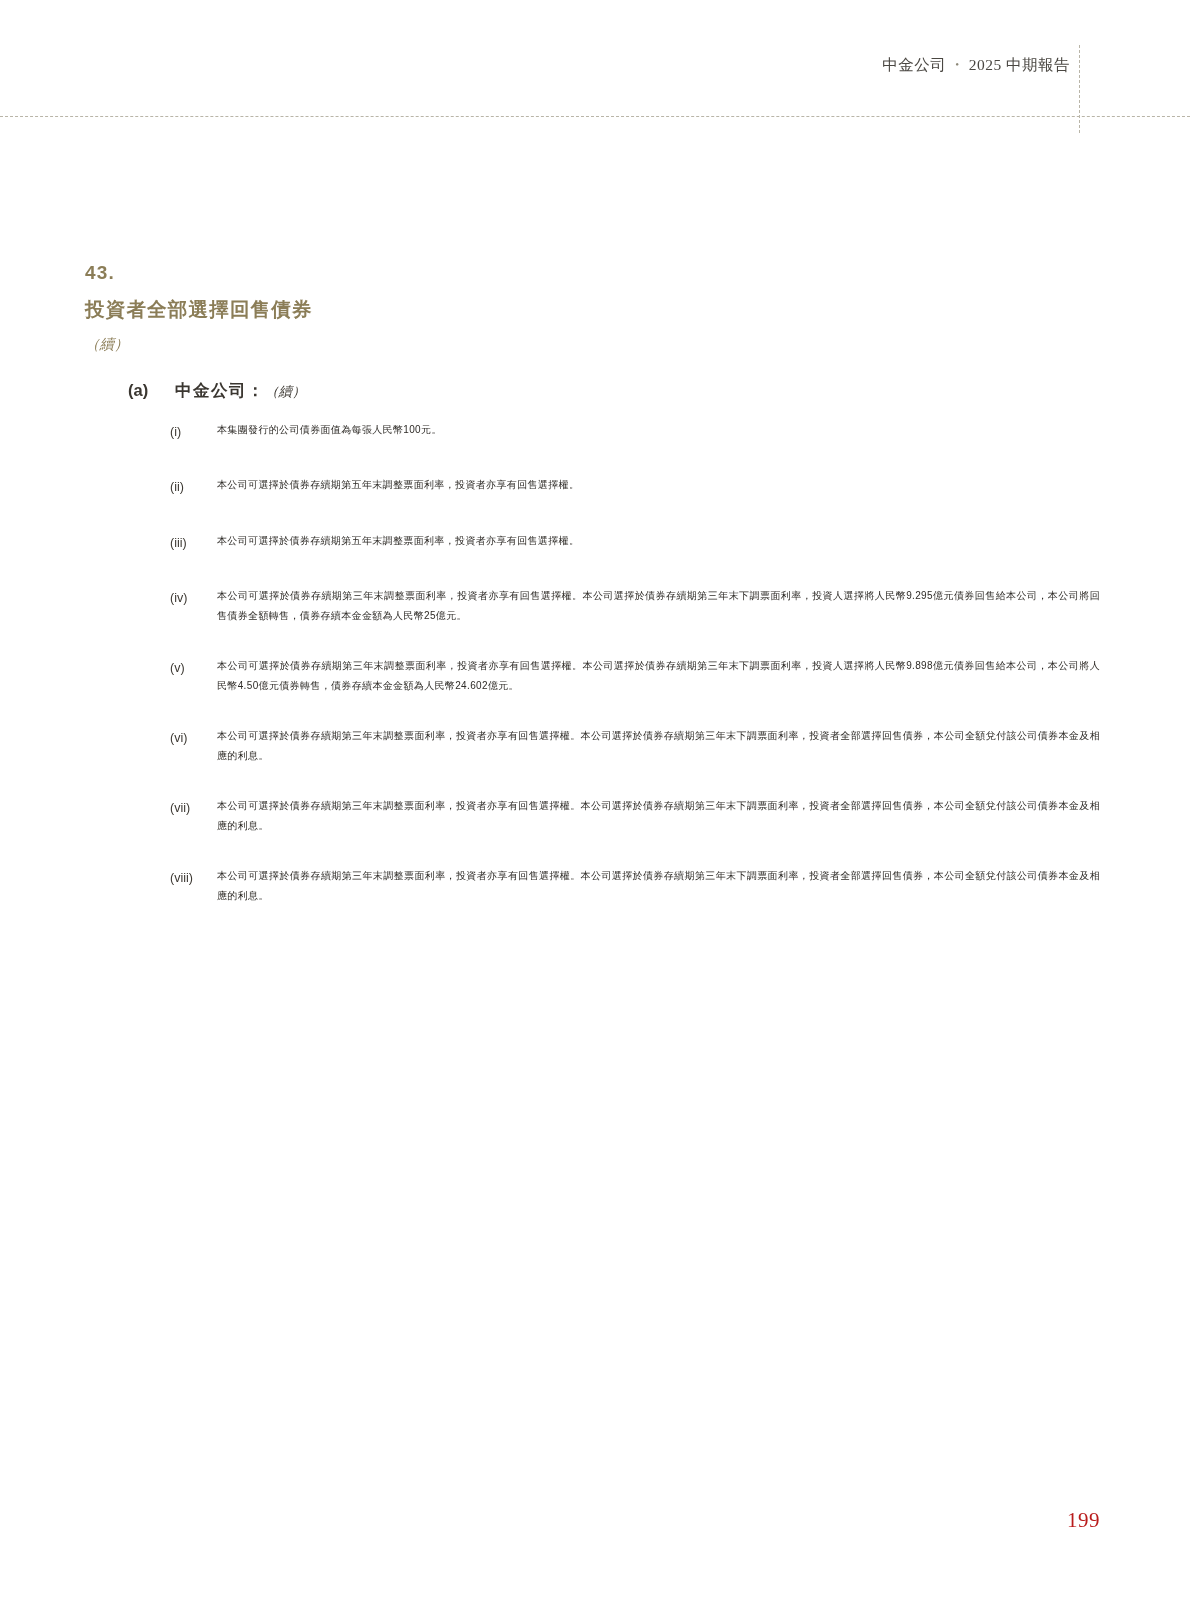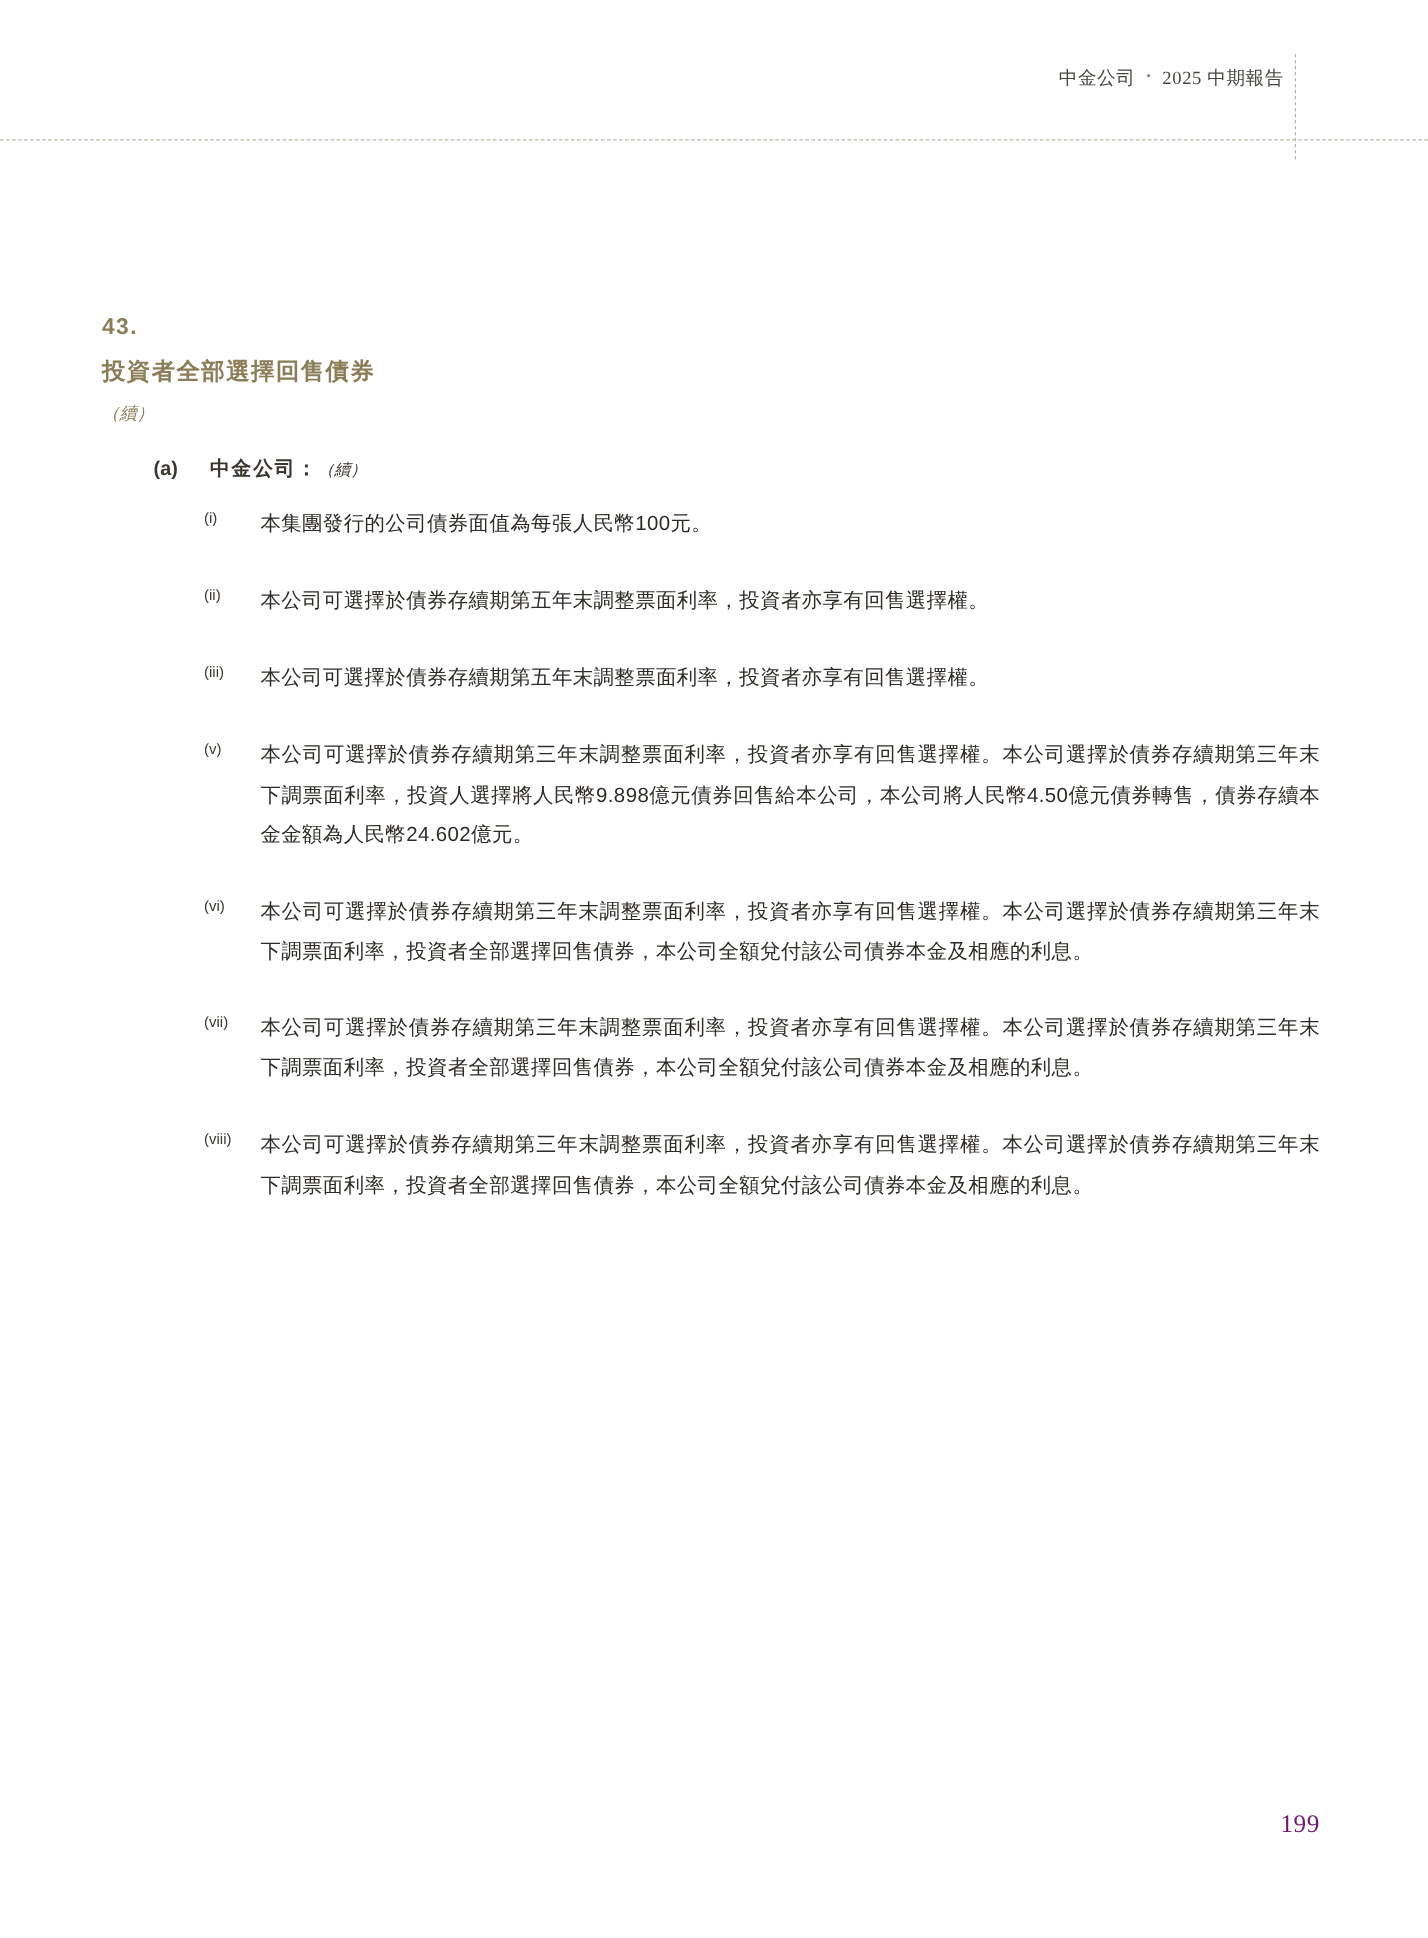--- a/index.html
+++ b/index.html
@@ -130,7 +130,7 @@
   }
   .item .body {
     flex: 1;
-    font-size: 17px;
+    font-size: 10px;
     line-height: 1.95;
     color: #2e2b27;
     text-align: justify;

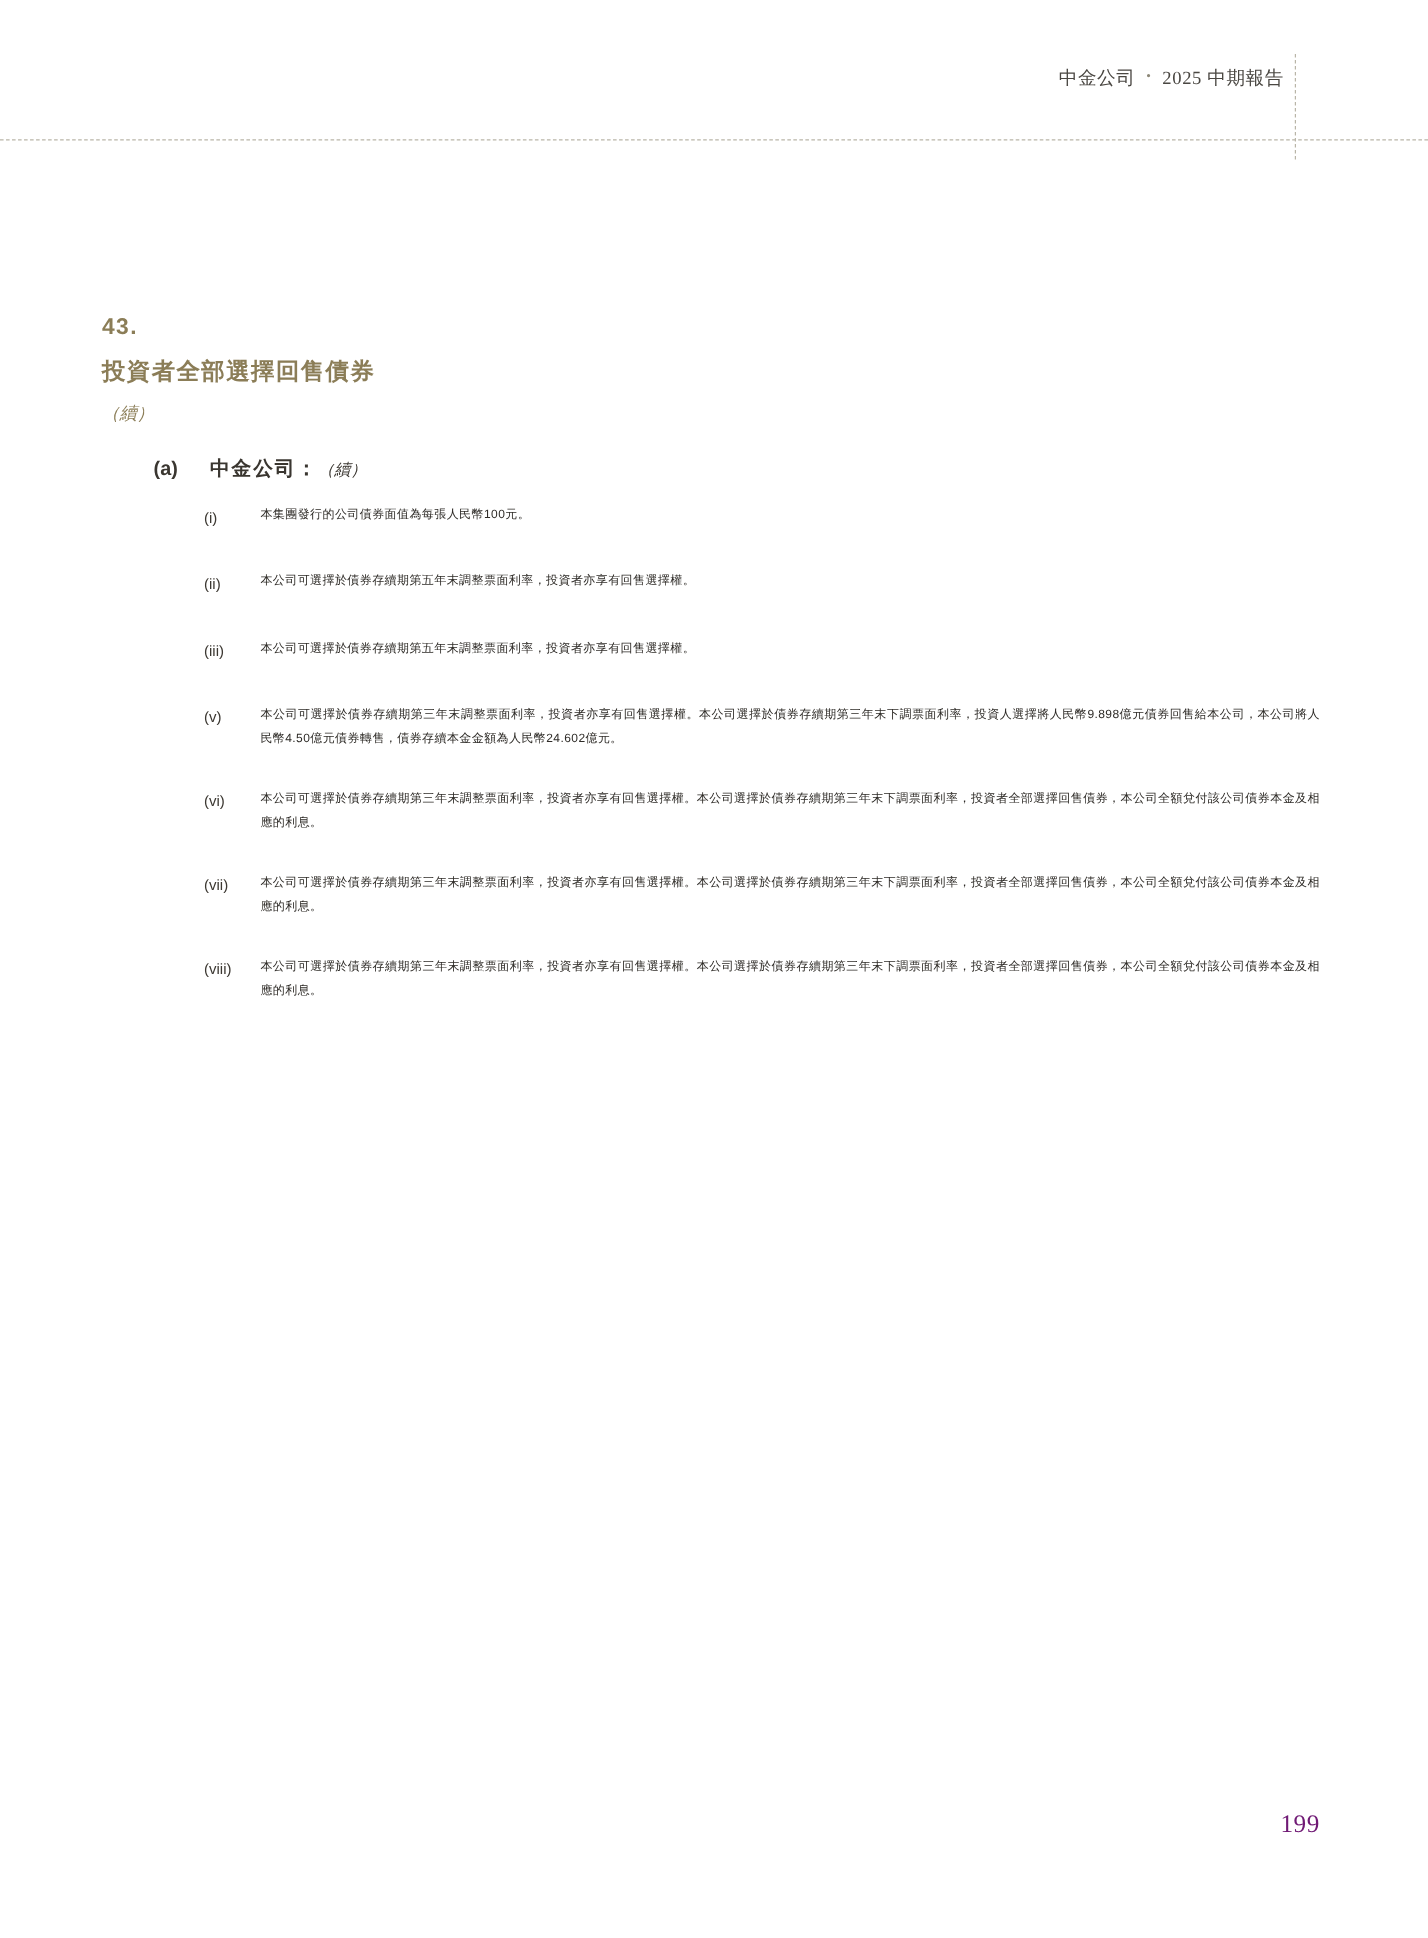--- a/index.html
+++ b/index.html
@@ -192,6 +192,10 @@
         <span class="body">本公司可選擇於債券存續期第五年末調整票面利率，投資者亦享有回售選擇權。</span>
       </div>
 
+      <div class="item">
+        <span class="marker">(iv)</span>
+        <span class="body">本公司可選擇於債券存續期第三年末調整票面利率，投資者亦享有回售選擇權。本公司選擇於債券存續期第三年末下調票面利率，投資人選擇將人民幣9.295億元債券回售給本公司，本公司將回售債券全額轉售，債券存續本金金額為人民幣25億元。</span>
+      </div>
 
       <div class="item">
         <span class="marker">(v)</span>

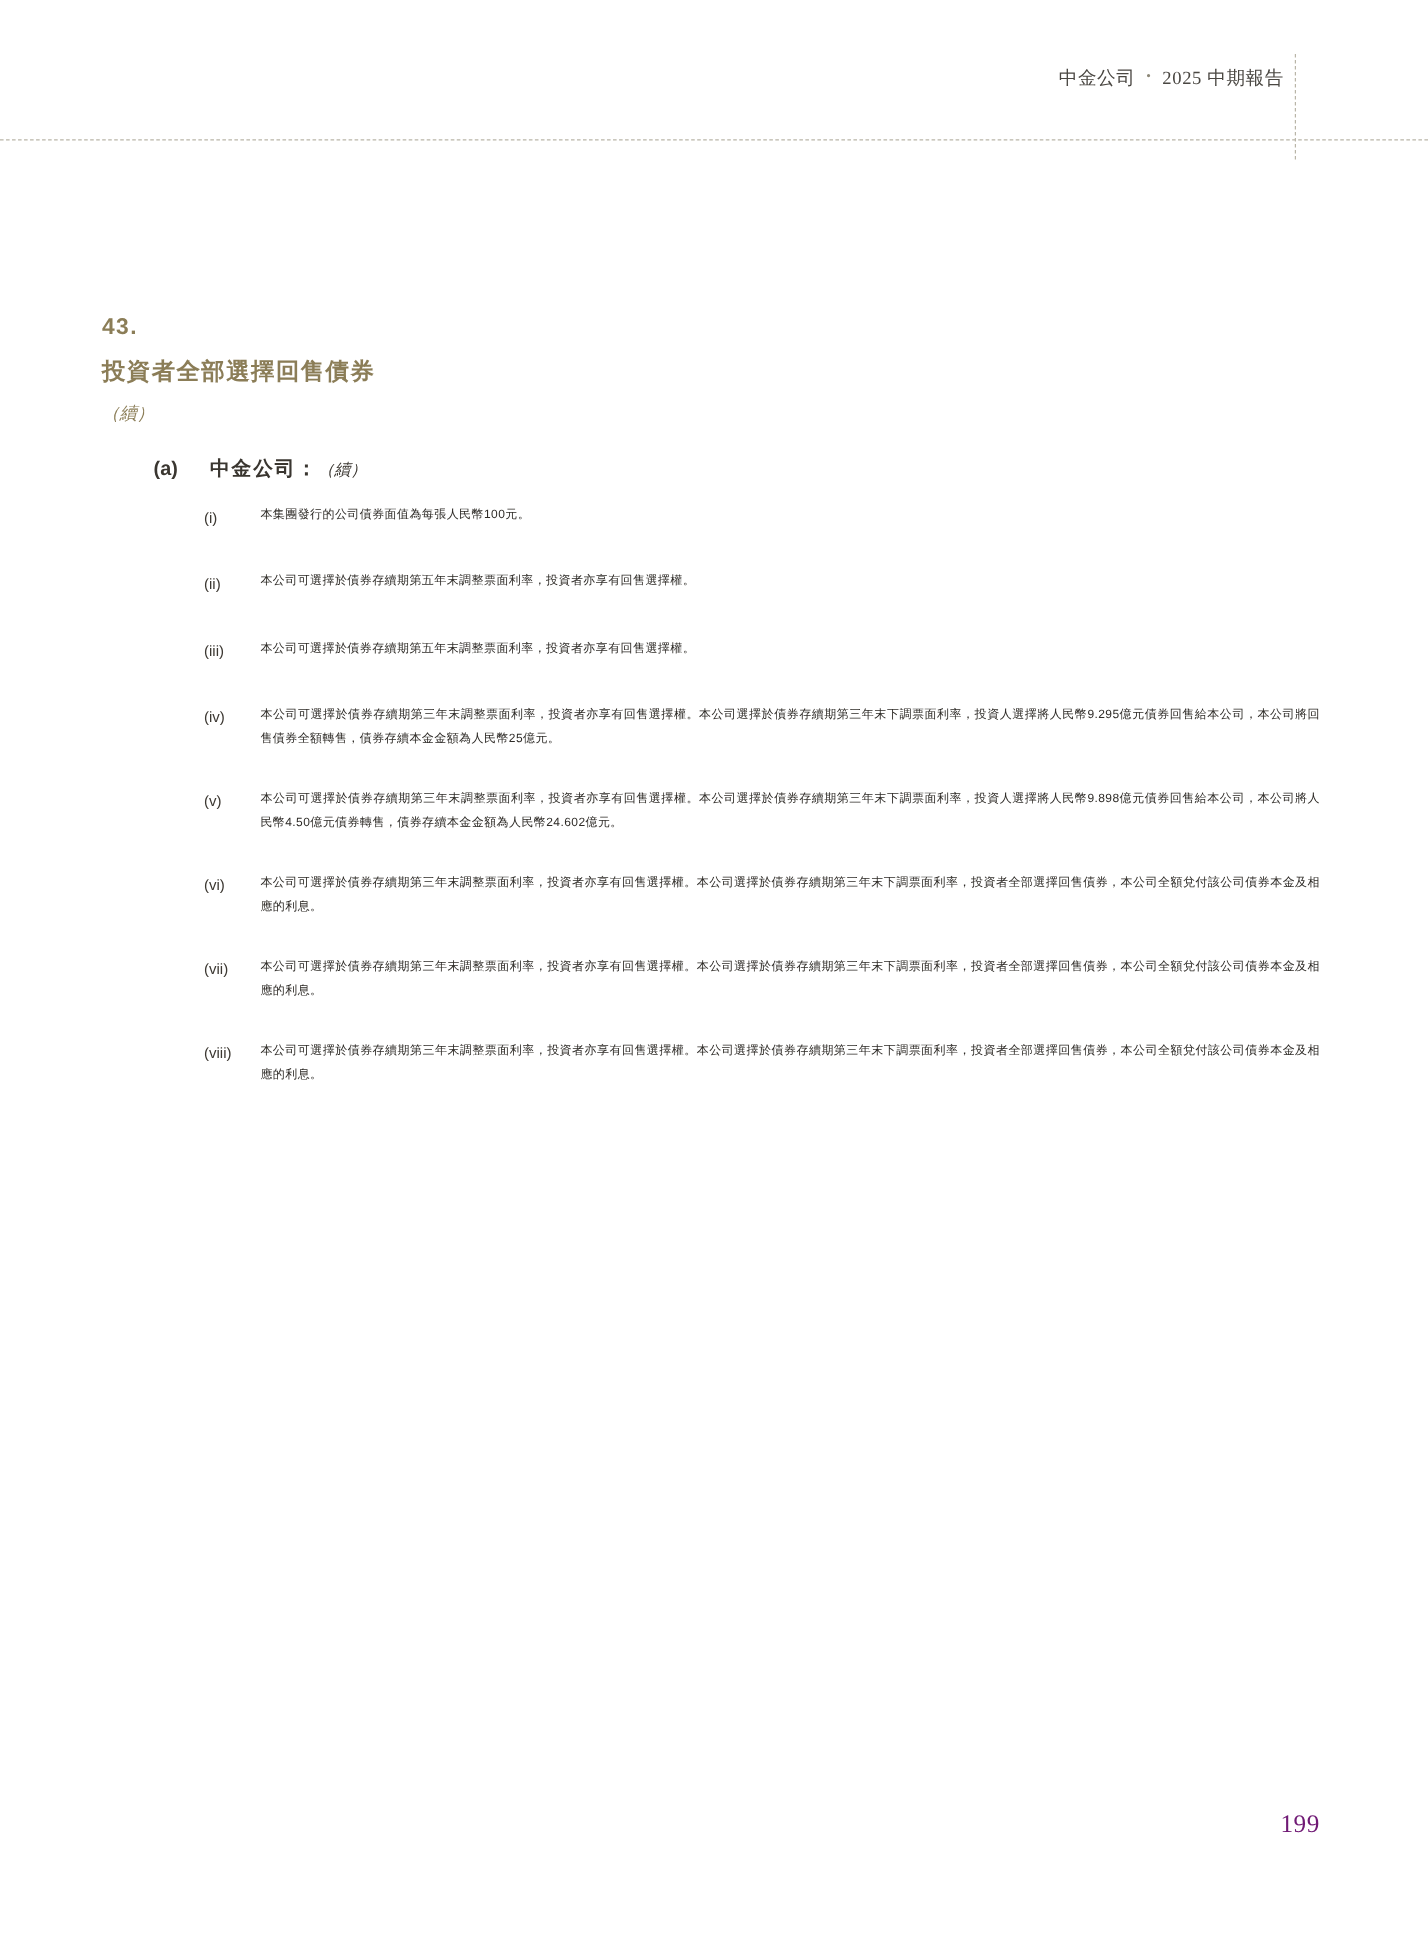--- a/index.html
+++ b/index.html
@@ -143,7 +143,7 @@
     right: 90px;
     font-family: "Liberation Serif", serif;
     font-size: 21px;
-    color: #701a75;
+    color: #b91c1c;
     letter-spacing: 0.5px;
   }
 </style>

